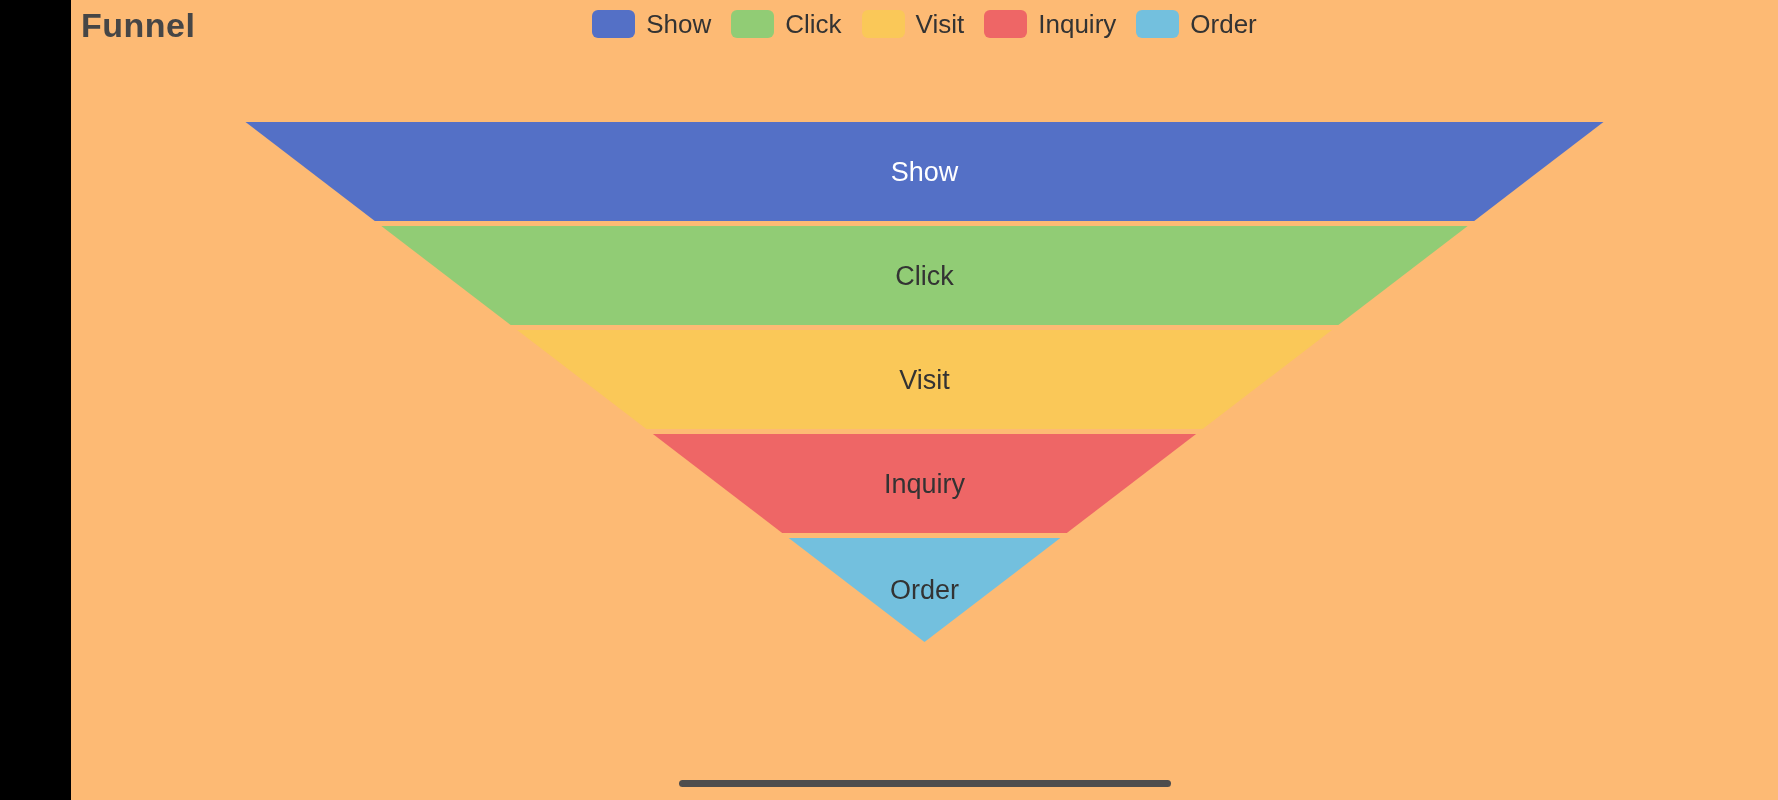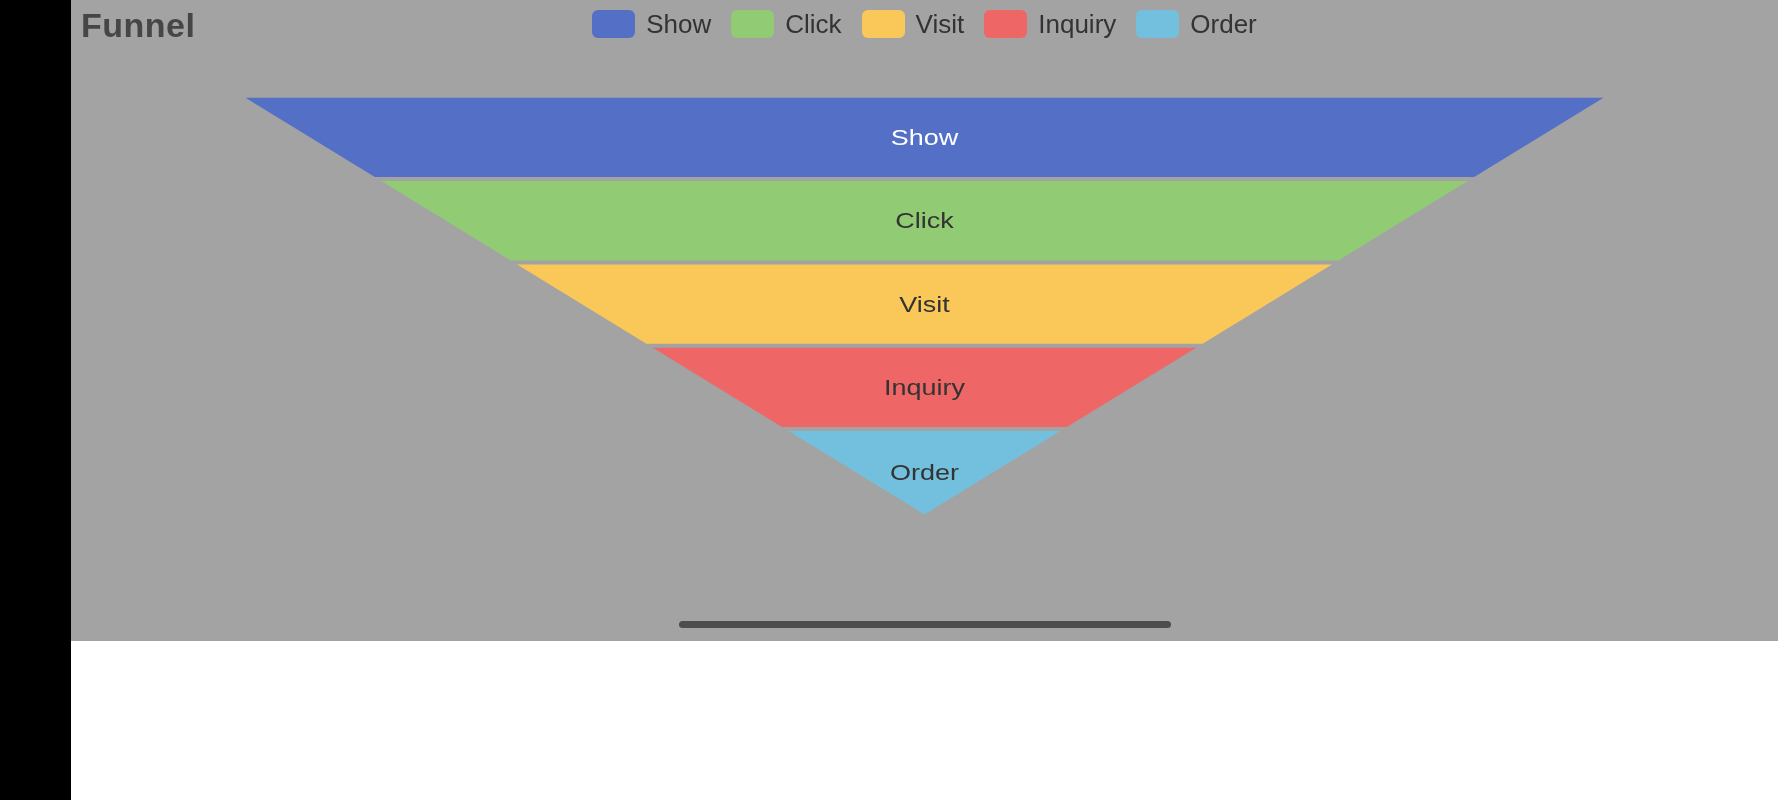--- a/index.html
+++ b/index.html
@@ -9,7 +9,7 @@
     font-family: "Liberation Sans", sans-serif;
     overflow: hidden;
   }
-  .screen { position: relative; width: 1778px; height: 641px; background: #a3a3a3; }
+  .screen { position: relative; width: 1778px; height: 800px; background: #fdba74; }
 
   .device-bar {
     position: absolute; left: 0; top: 0;

